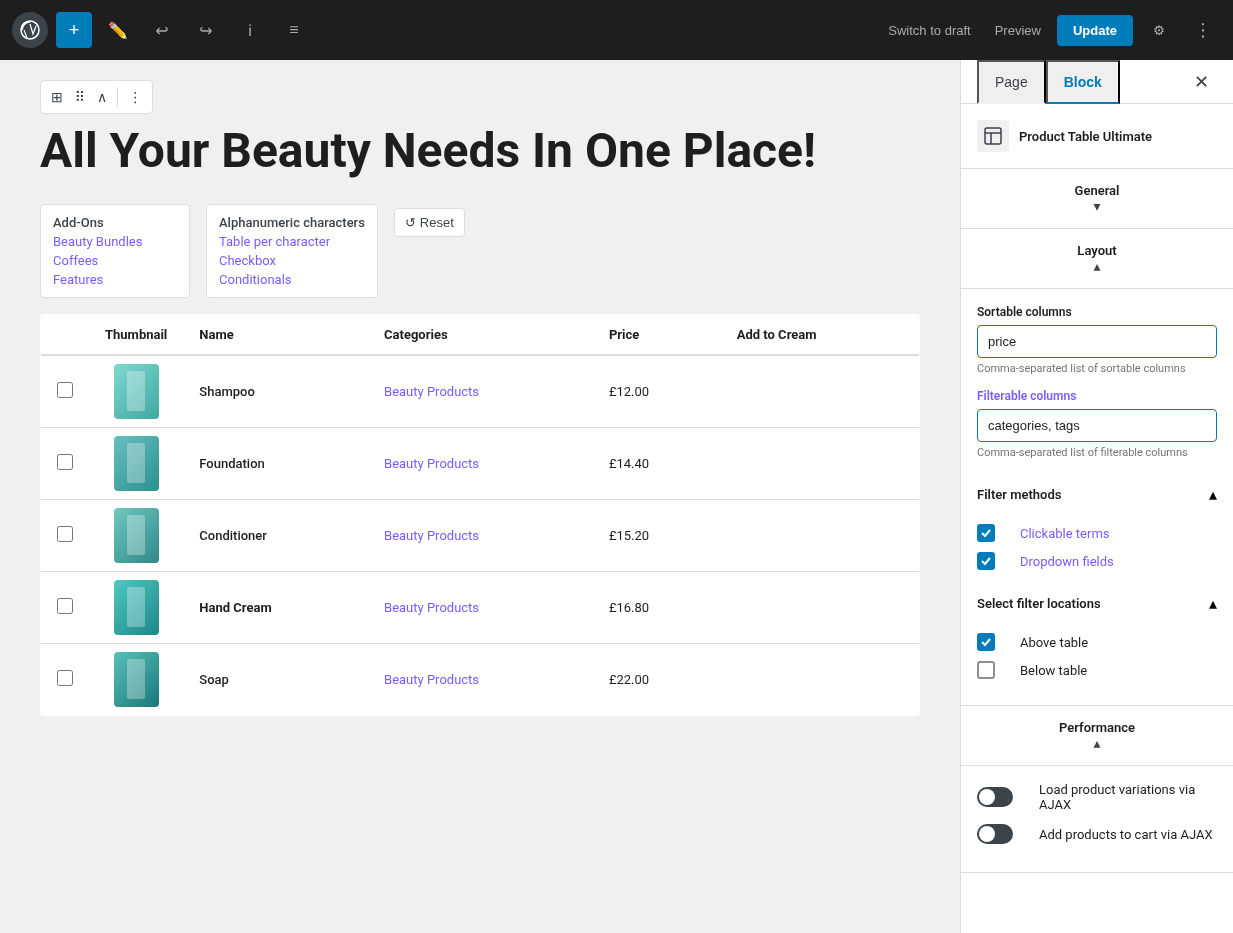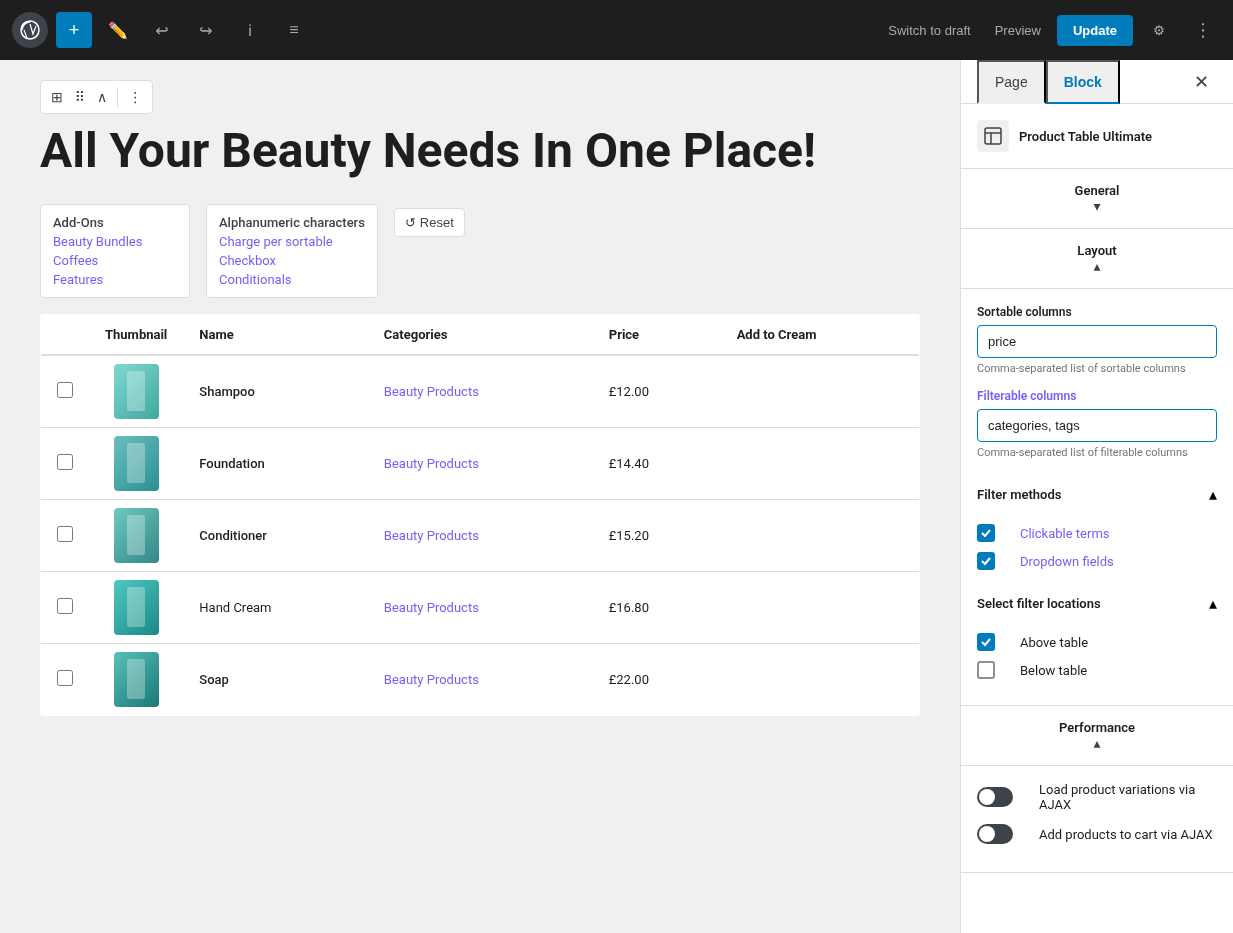--- a/index.html
+++ b/index.html
@@ -181,7 +181,7 @@
       </div>
       <div class="filter-column">
         <span class="filter-item">Alphanumeric characters</span>
-        <span class="filter-item">Charge per sortable</span>
+        <span class="filter-item">Table per character</span>
         <span class="filter-item">Checkbox</span>
         <span class="filter-item">Conditionals</span>
       </div>

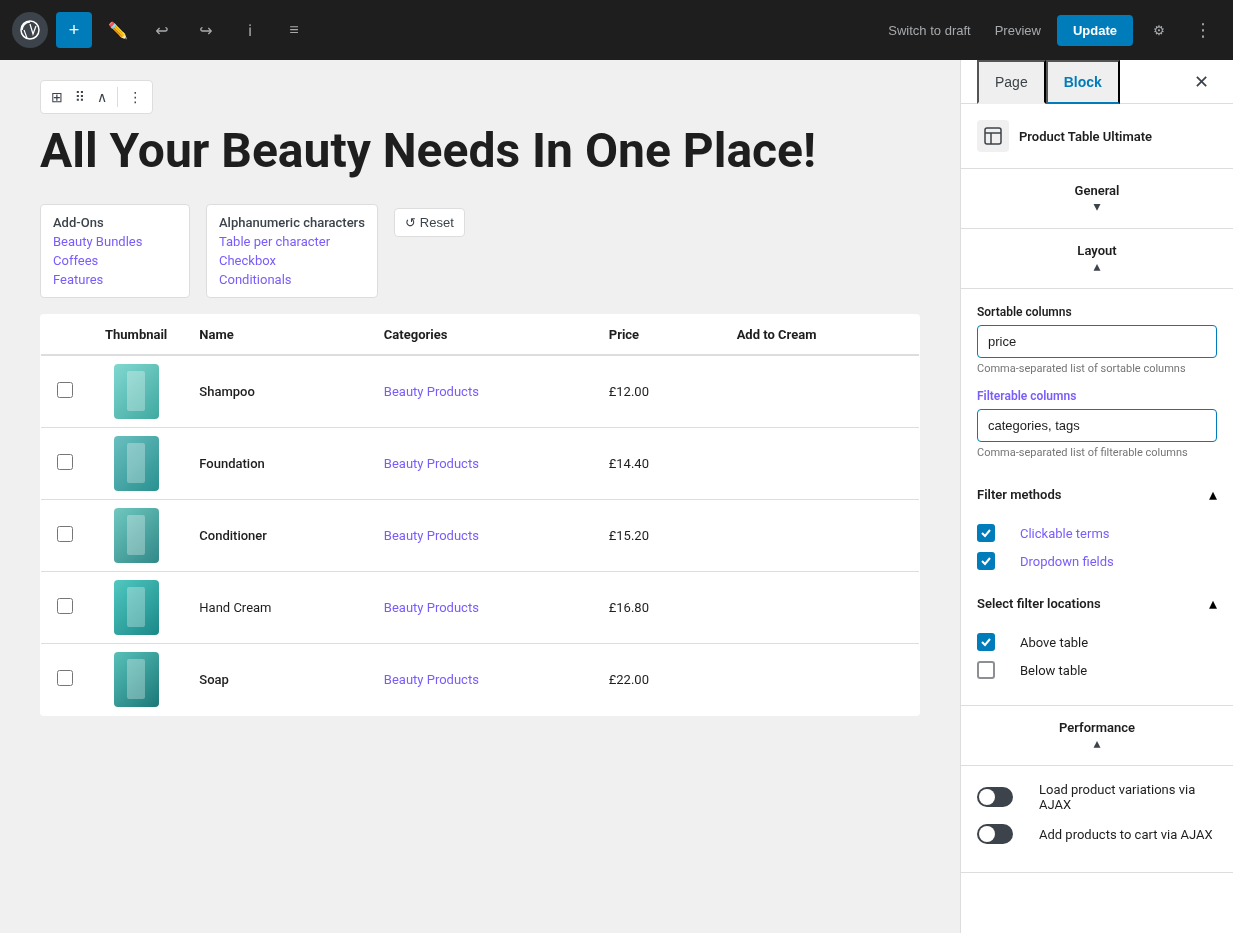--- a/index.html
+++ b/index.html
@@ -254,7 +254,7 @@
           <div style="width:18px;height:40px;background:rgba(255,255,255,0.3);border-radius:2px;"></div>
         </div>
       </td>
-      <td style="font-weight:400;">Hand Cream</td>
+      <td style="font-weight:700;">Hand Cream</td>
       <td><a href="#" class="category-link">Beauty Products</a></td>
       <td class="price-cell">£16.80</td>
       <td></td>

